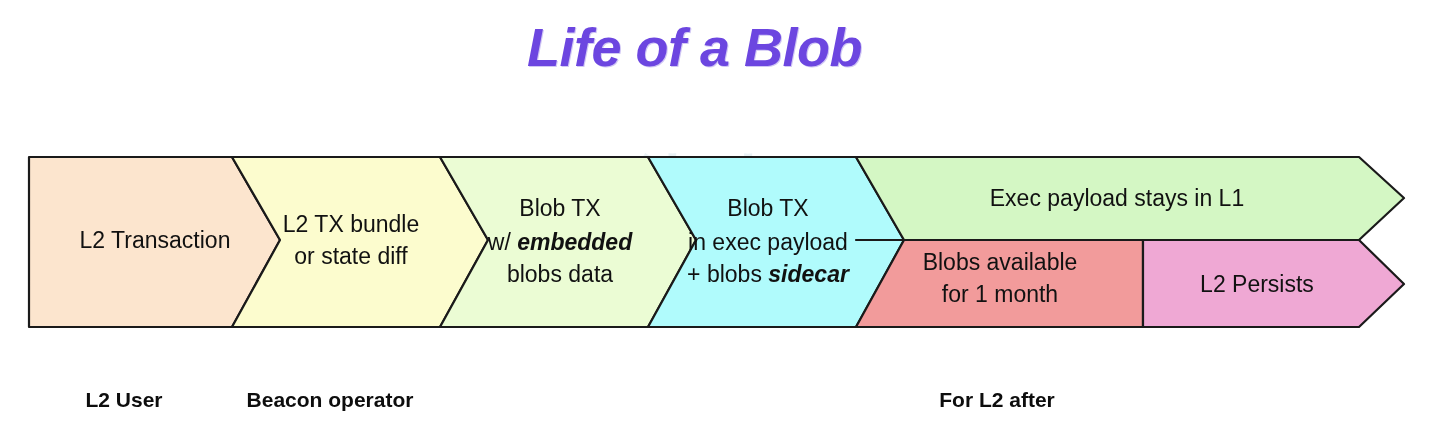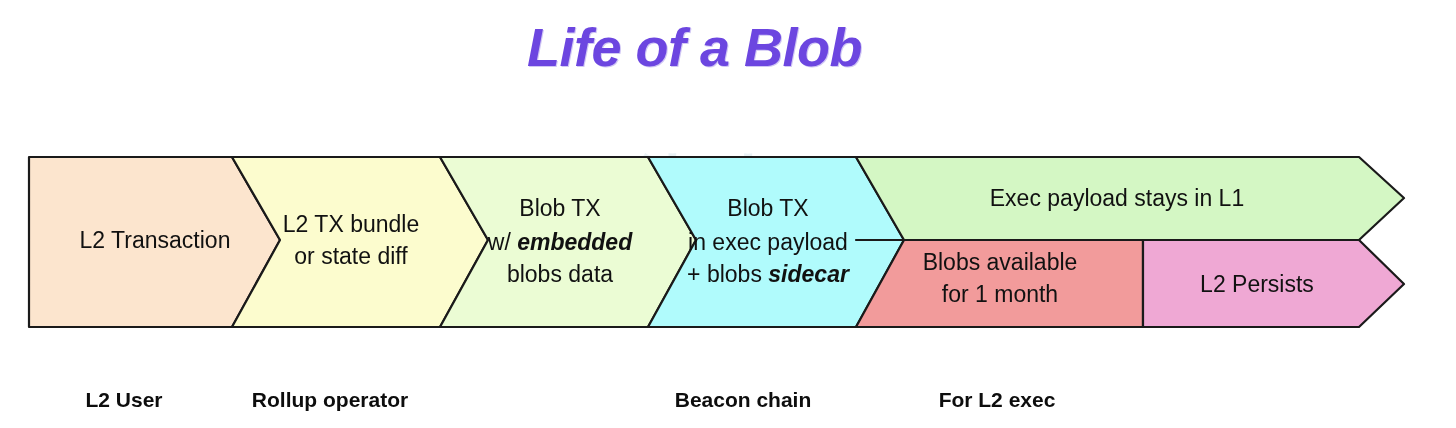--- a/index.html
+++ b/index.html
@@ -141,7 +141,7 @@
 
 <div id="labels">
   <div class="axis-label" style="left:124px;">L2 User</div>
-  <div class="axis-label" style="left:330px;">Rollup operator</div>
+  <div class="axis-label" style="left:330px;">Beacon operator</div>
   <div class="axis-label" style="left:743px;">Beacon chain</div>
   <div class="axis-label" style="left:997px;">For L2 exec</div>
 </div>

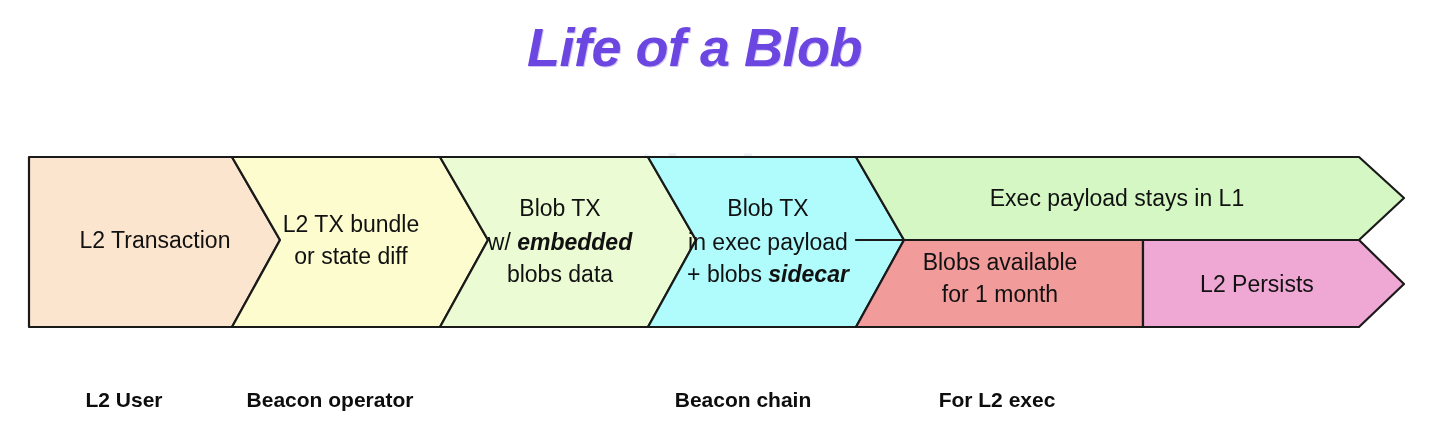--- a/index.html
+++ b/index.html
@@ -142,7 +142,6 @@
 <div id="labels">
   <div class="axis-label" style="left:124px;">L2 User</div>
   <div class="axis-label" style="left:330px;">Beacon operator</div>
-  <div class="axis-label" style="left:743px;">Beacon chain</div>
   <div class="axis-label" style="left:997px;">For L2 exec</div>
 </div>
 

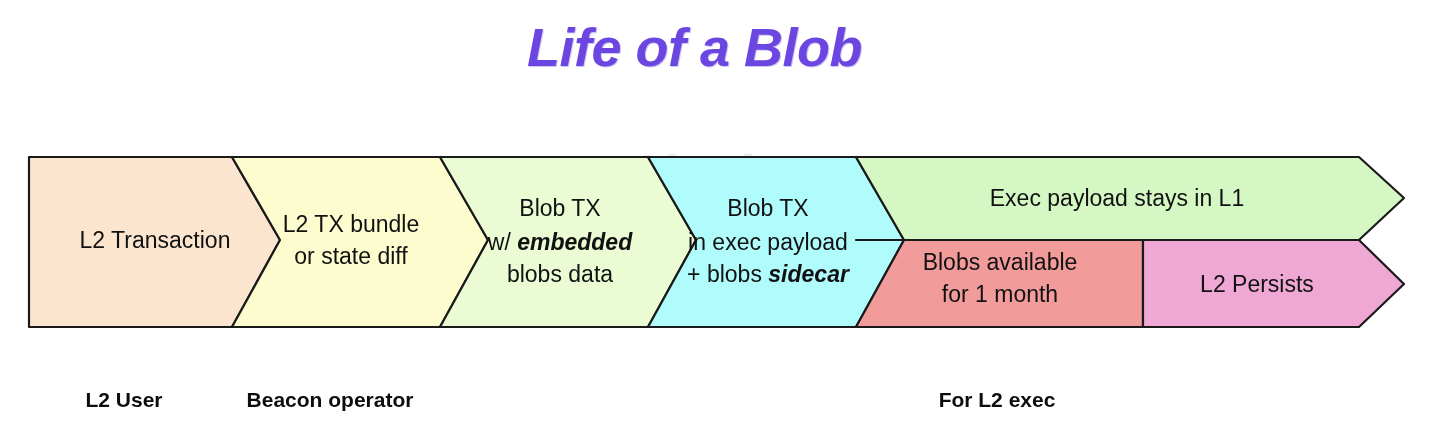--- a/index.html
+++ b/index.html
@@ -142,7 +142,7 @@
 <div id="labels">
   <div class="axis-label" style="left:124px;">L2 User</div>
   <div class="axis-label" style="left:330px;">Beacon operator</div>
-  <div class="axis-label" style="left:997px;">For L2 exec</div>
+  <div class="axis-label" style="left:997px;">For L2 after</div>
 </div>
 
 </body></html>

